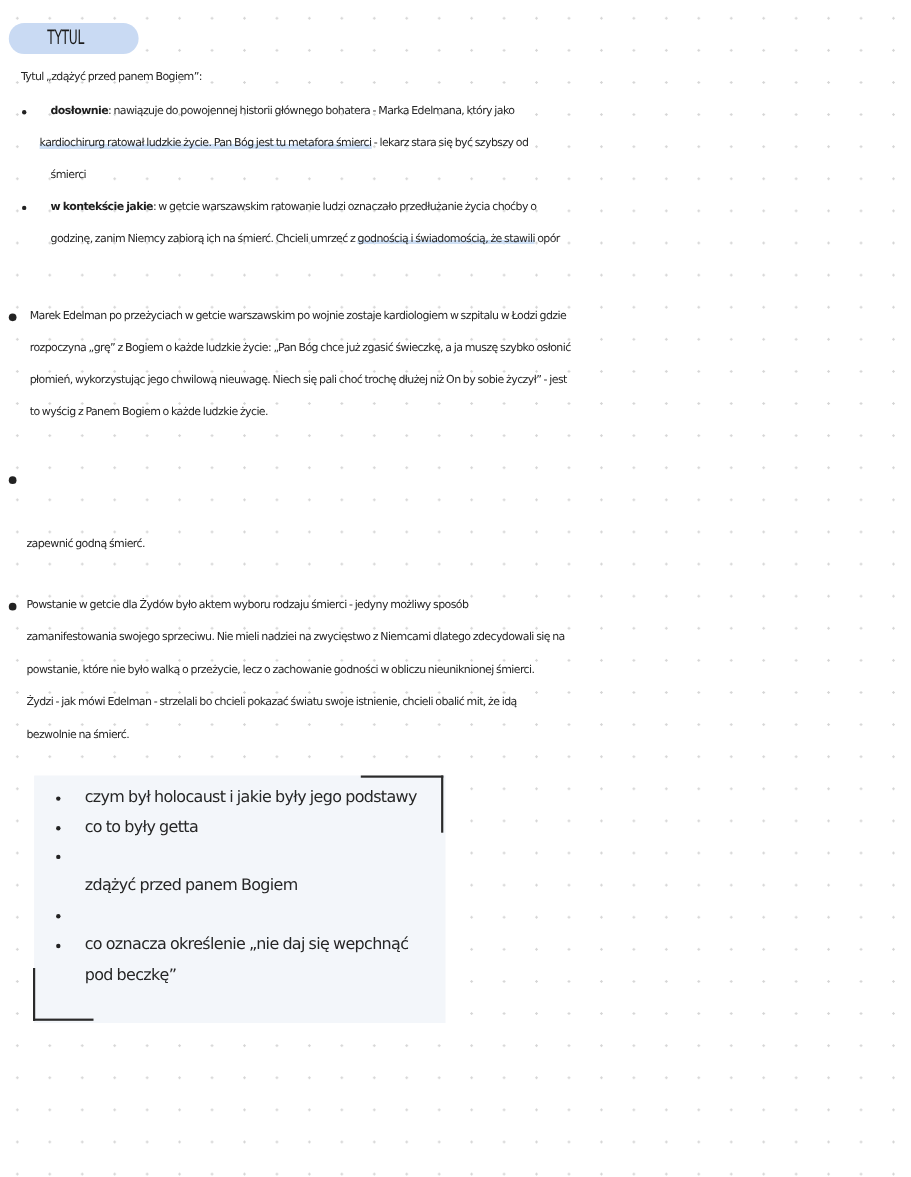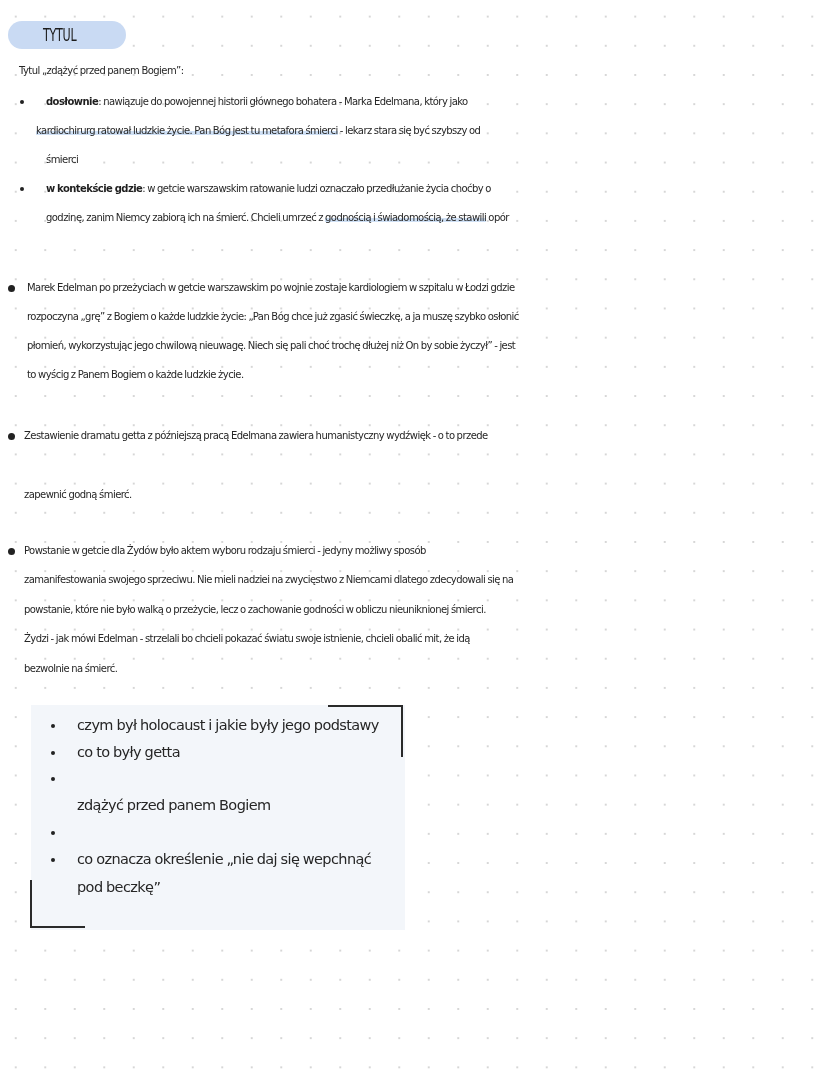--- a/index.html
+++ b/index.html
@@ -149,7 +149,7 @@
   <div class="line text" style="left:46px; top:149px;">śmierci</div>
 
   <div class="bullet-small" style="left:20px; top:187px;"></div>
-  <div class="line text" style="left:46px; top:178px;"><b>w kontekście gdzie</b><span>: w getcie warszawskim ratowanie ludzi oznaczało przedłużanie życia choćby o</span></div>
+  <div class="line text" style="left:46px; top:178px;"><b>w kontekście jakie</b><span>: w getcie warszawskim ratowanie ludzi oznaczało przedłużanie życia choćby o</span></div>
   <div class="line text" style="left:46px; top:207px;"><span>godzinę, zanim Niemcy zabiorą ich na śmierć. Chcieli umrzeć z </span><span class="hl">godnością i świadomością, że stawili</span><span> opór</span></div>
 
   <div class="bullet-big" style="left:8px; top:285px;"></div>

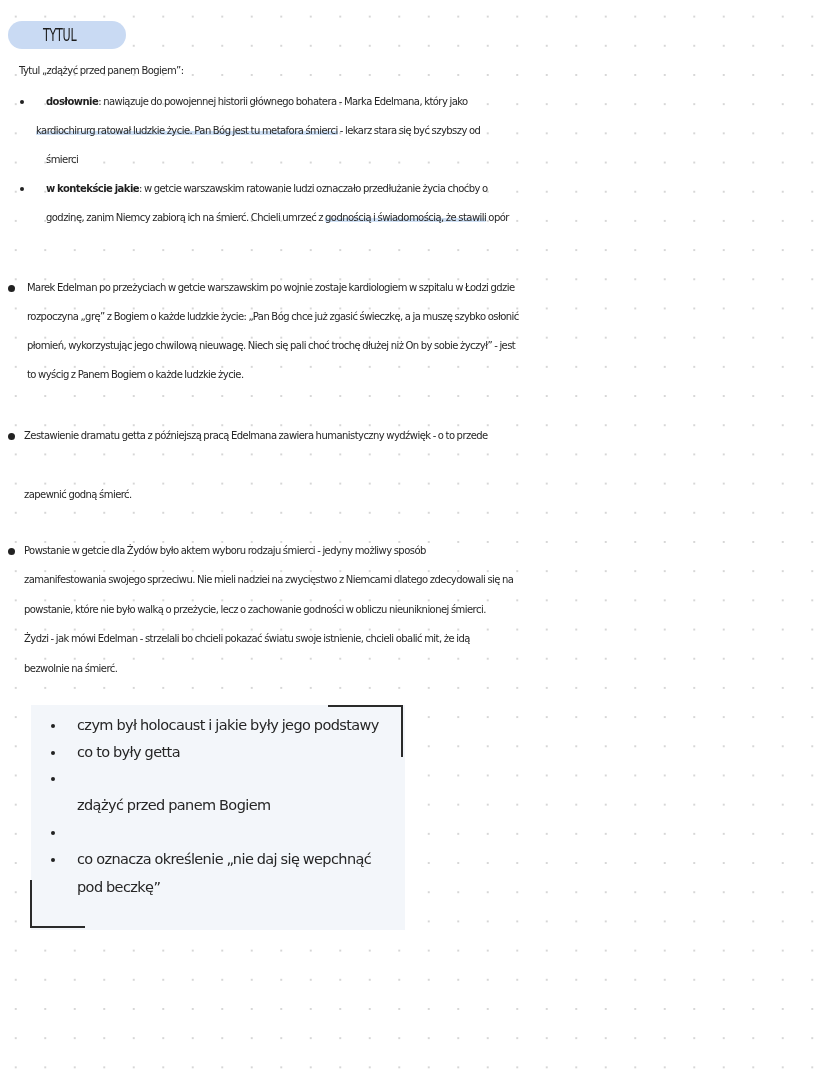--- a/index.html
+++ b/index.html
@@ -159,7 +159,6 @@
   <div class="line text" style="left:27px; top:364px;">to wyścig z Panem Bogiem o każde ludzkie życie.</div>
 
   <div class="bullet-big" style="left:8px; top:433px;"></div>
-  <div class="line text" style="left:24px; top:425px;">Zestawienie dramatu getta z późniejszą pracą Edelmana zawiera humanistyczny wydźwięk - o to przede</div>
   <div class="line text" style="left:24px; top:484px;">zapewnić godną śmierć.</div>
 
   <div class="bullet-big" style="left:8px; top:548px;"></div>

